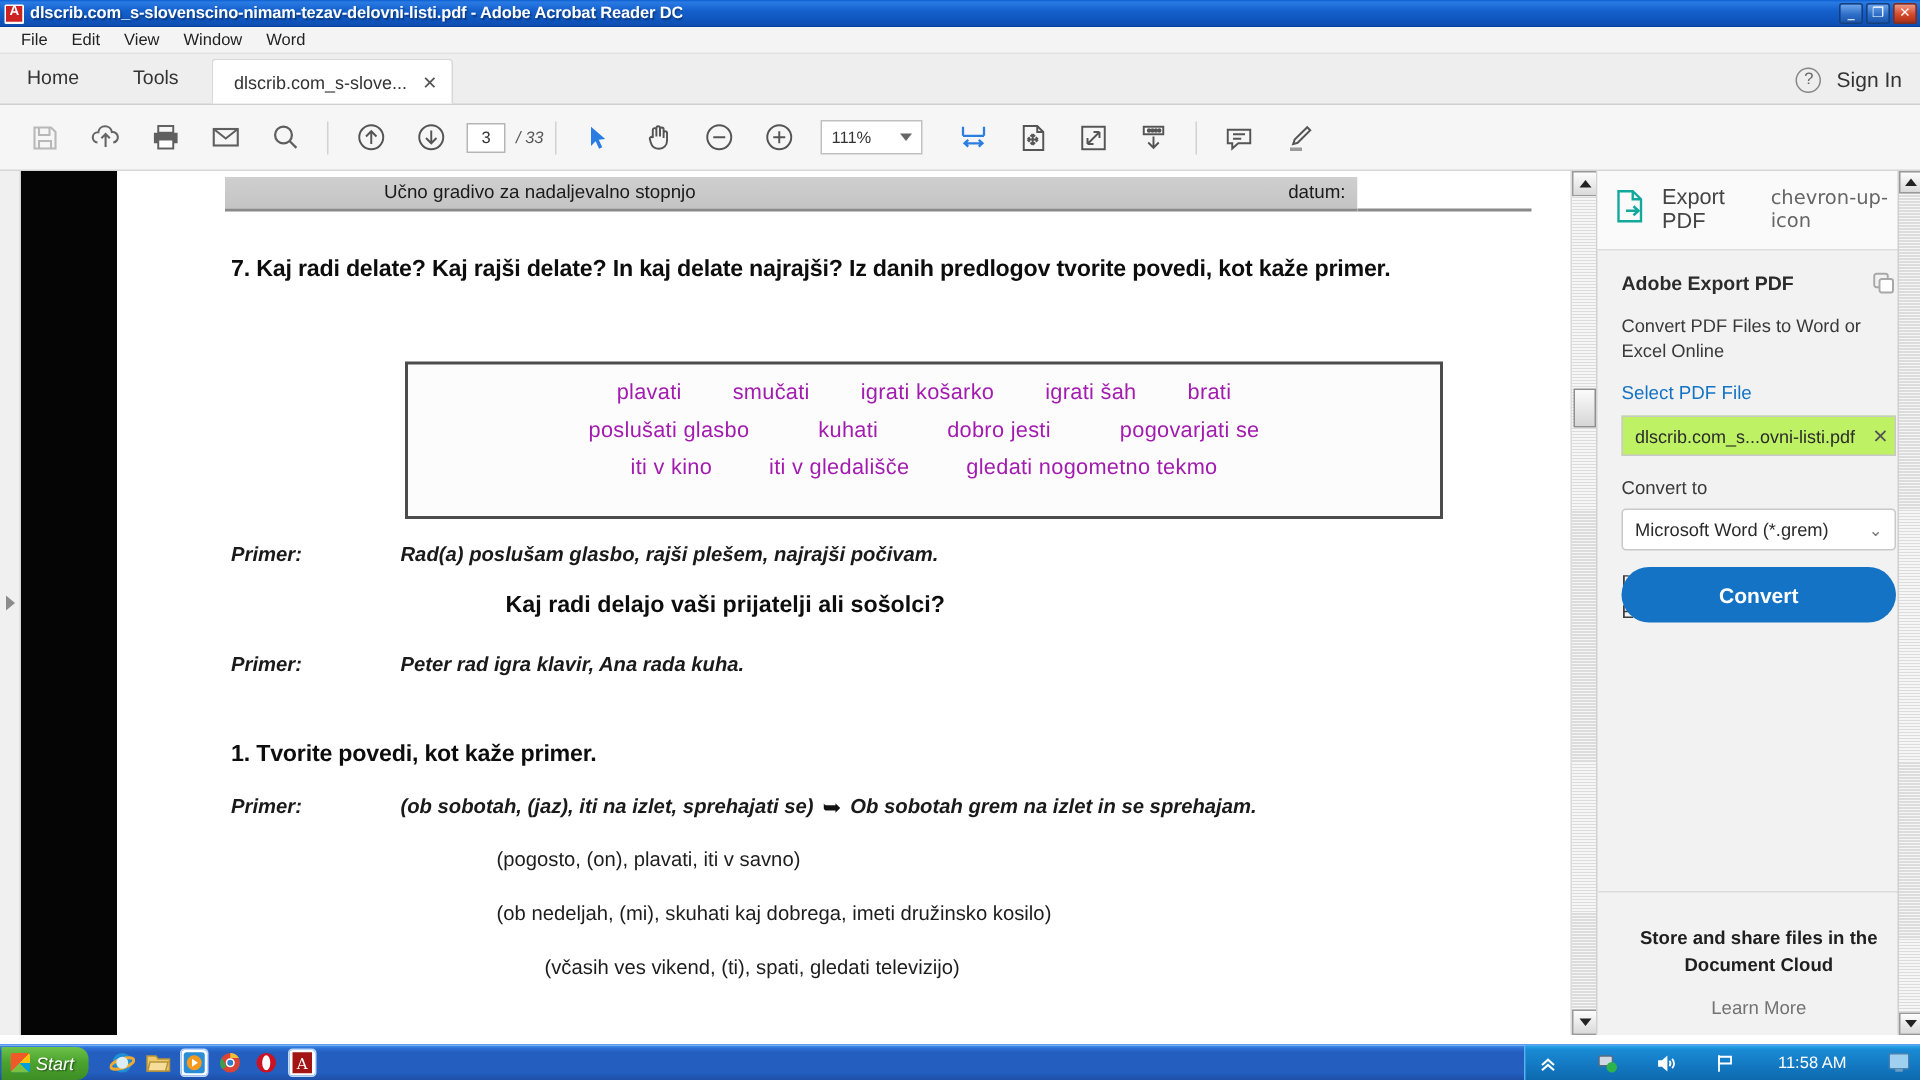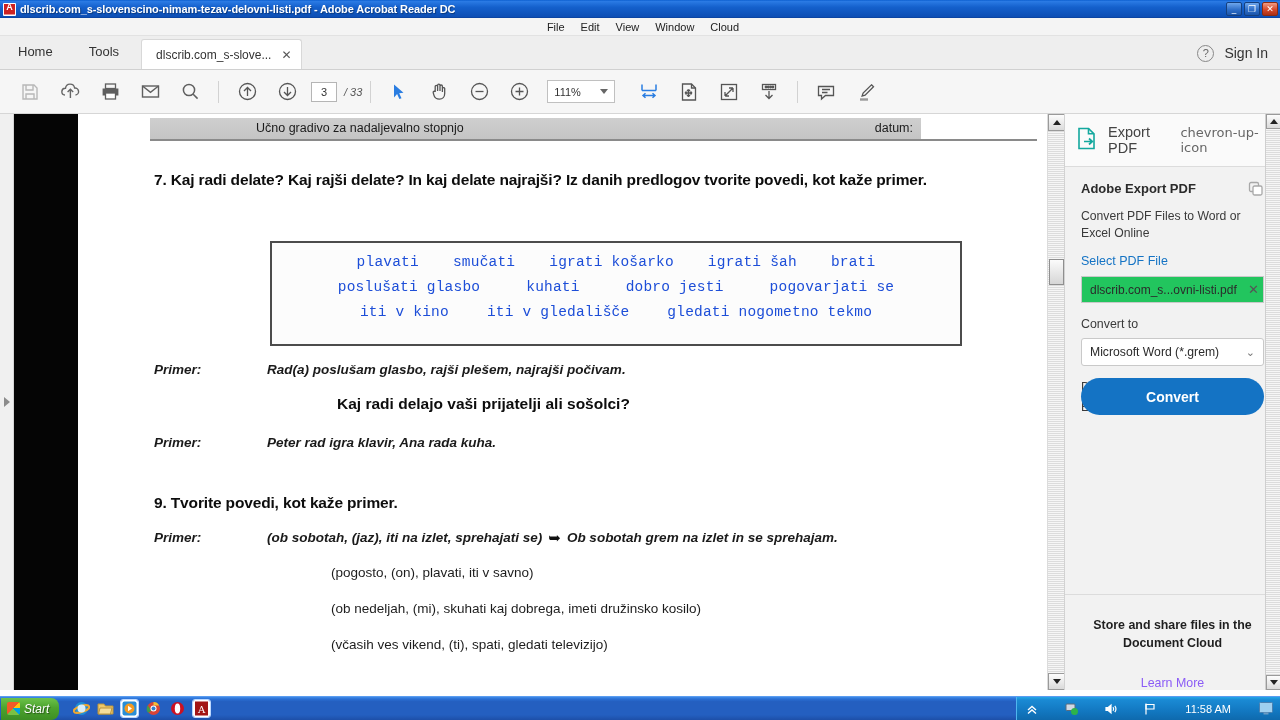--- a/index.html
+++ b/index.html
@@ -59,7 +59,7 @@
     height: 18px; background: #f4f4f4;
     border-bottom: 1px solid #e2e2e2;
     display: flex; align-items: center; padding-left: 6px;
-    font-size: 11px; color: #222; justify-content: center;
+    font-size: 11px; color: #222;
   }
   #menubar span { padding: 0 8px; cursor: default; }
 

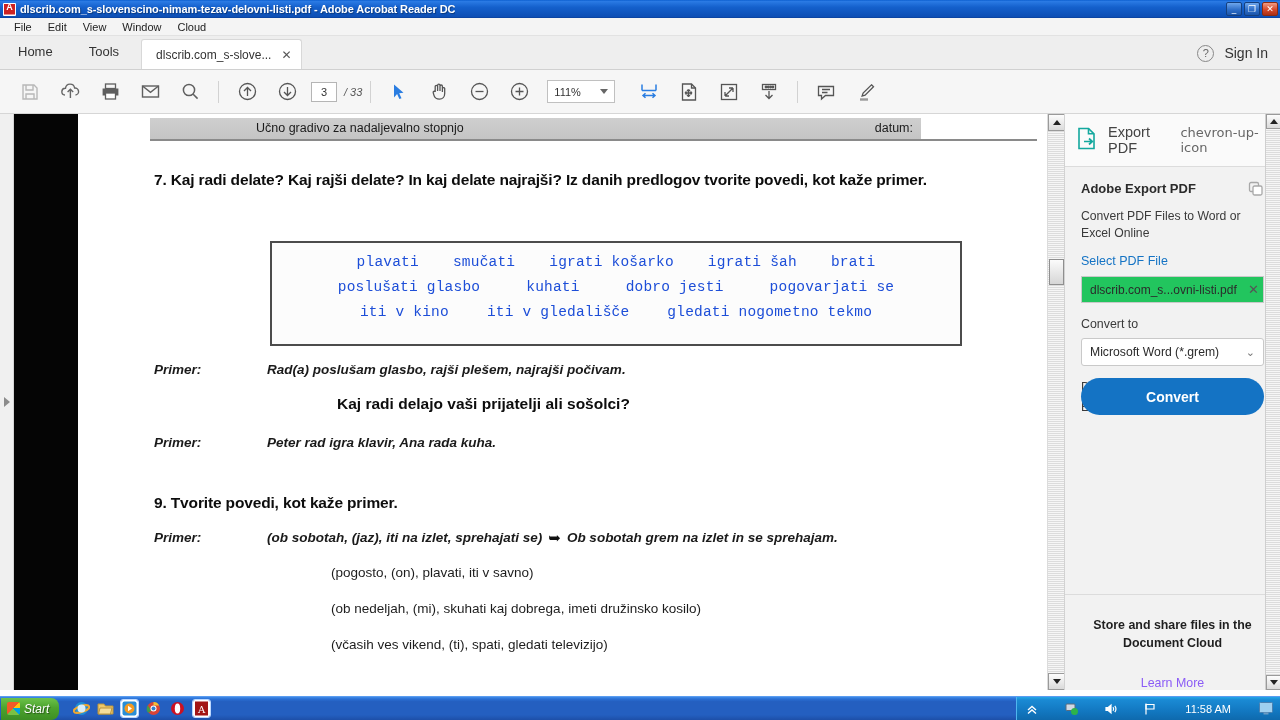--- a/index.html
+++ b/index.html
@@ -368,7 +368,7 @@
   <span>Edit</span>
   <span>View</span>
   <span>Window</span>
-  <span>Cloud</span>
+  <span>Word</span>
 </div>
 
 <div id="tabstrip">

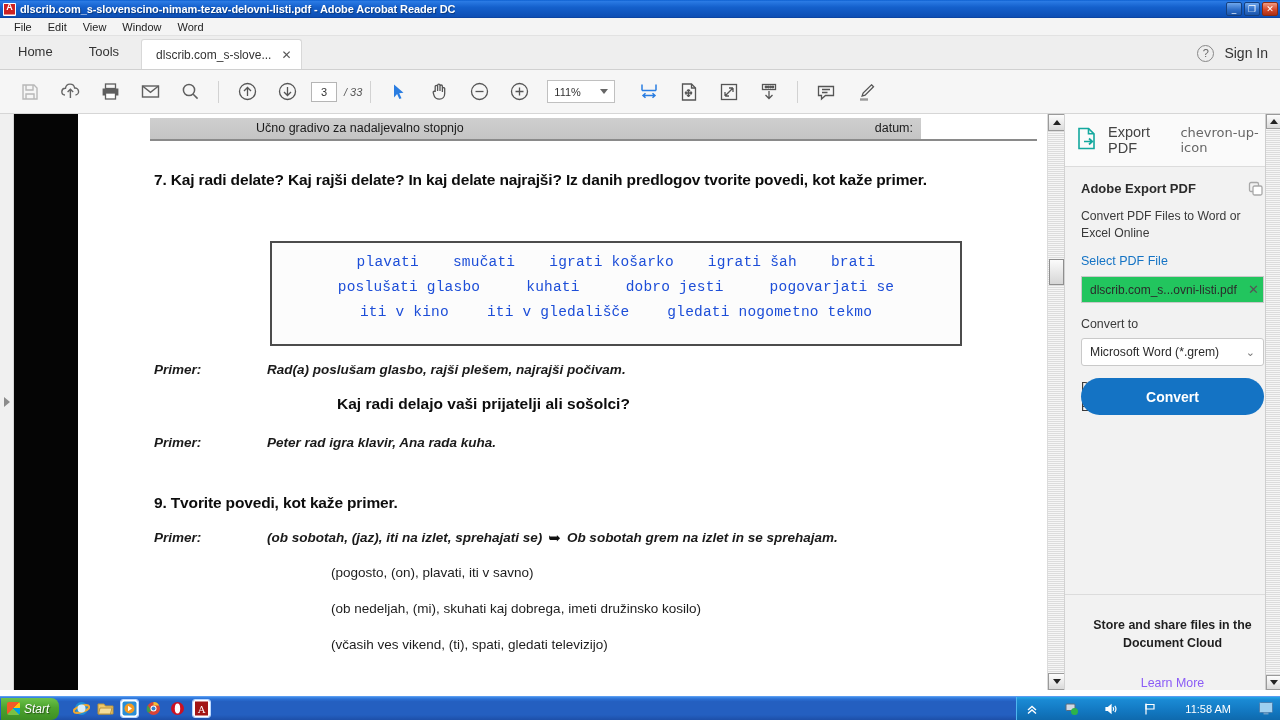--- a/index.html
+++ b/index.html
@@ -148,7 +148,7 @@
 
   
   #pagehdr {
-    position: absolute; left: 72px; right: 10px; top: 2px;
+    position: absolute; left: 72px; right: 26px; top: 2px;
     height: 26px;
     display: flex; align-items: center;
   }

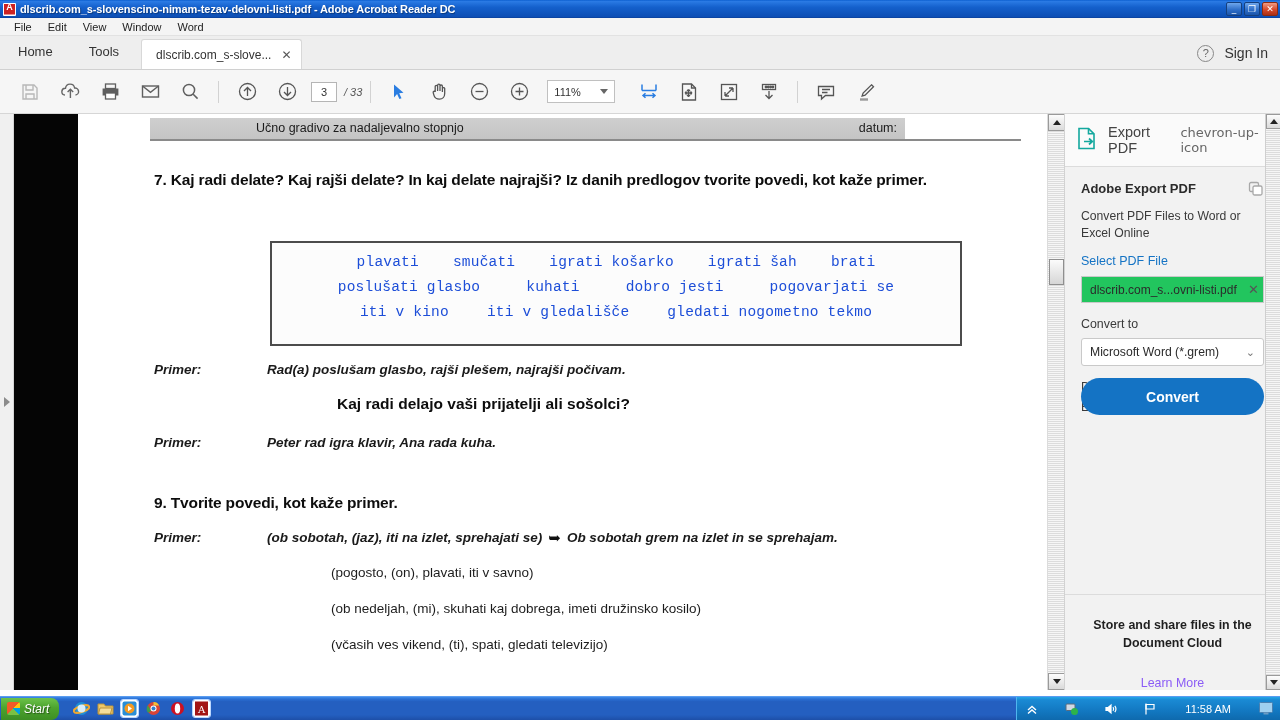--- a/index.html
+++ b/index.html
@@ -179,8 +179,8 @@
   }
   #wordbox .wbrow {
     display: flex; justify-content: center; align-items: baseline;
-    font-family: Liberation Mono, monospace;
-    font-size: 14.5px; color: #1d4ed8;
+    font-family: Liberation Sans, sans-serif;
+    font-size: 14.5px; color: #a21caf;
     letter-spacing: 0.2px;
     line-height: 1.72;
     padding: 0 10px;

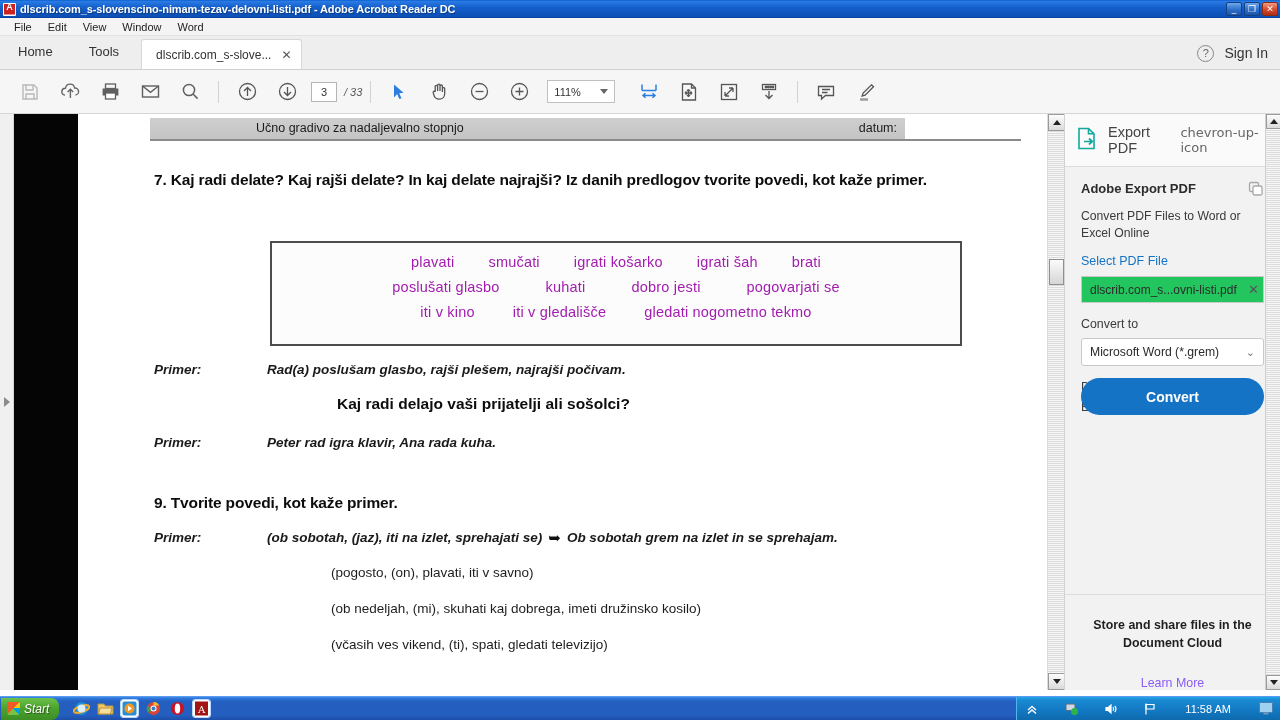--- a/index.html
+++ b/index.html
@@ -262,7 +262,7 @@
   .expdesc { font-size: 12.2px; color: #3a3a3a; line-height: 1.36; margin-top: 7px; }
   .explink { font-size: 12.5px; color: #1473c4; margin-top: 13px; cursor: pointer; }
   .expfield {
-    margin-top: 8px; height: 27px; background: #22c55e; border: 1px solid #c9c9c9;
+    margin-top: 8px; height: 27px; background: #bef264; border: 1px solid #c9c9c9;
     display: flex; align-items: center; padding: 0 4px 0 8px;
     font-size: 12px; color: #2b2b2b; position: relative;
   }

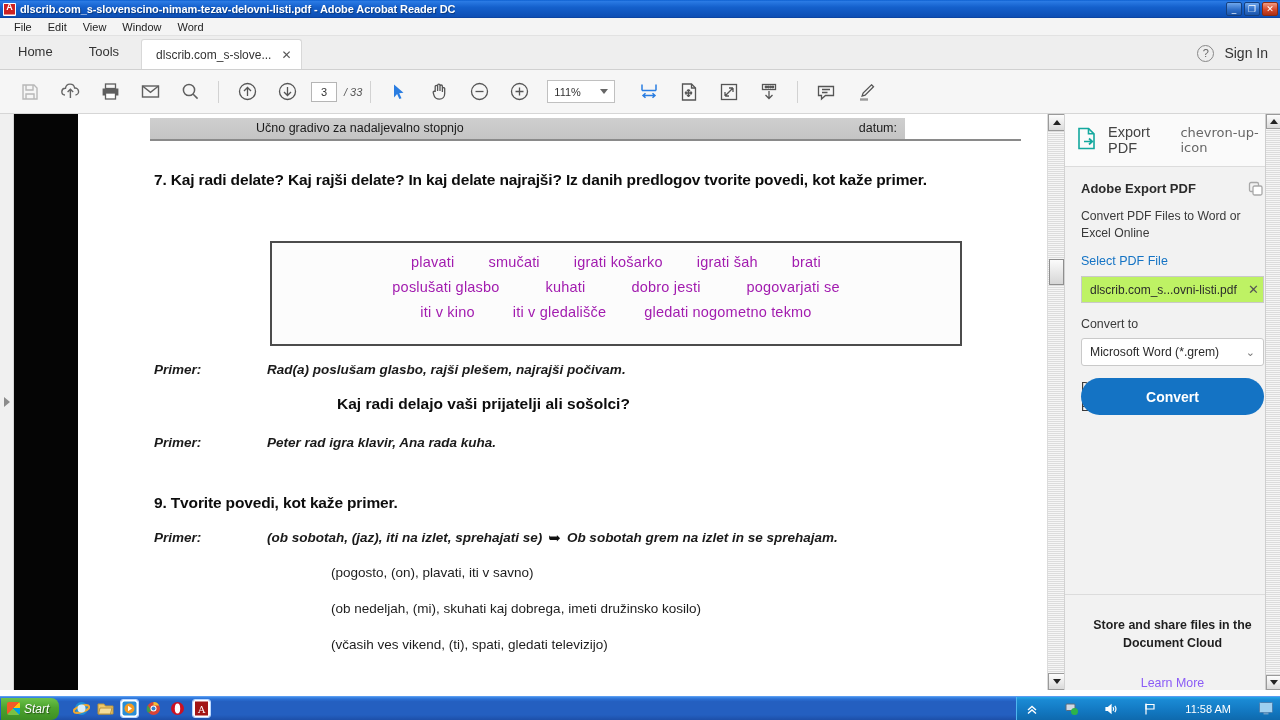--- a/index.html
+++ b/index.html
@@ -557,7 +557,7 @@
         <span class="primertext">Peter rad igra klavir, Ana rada kuha.</span>
       </div>
 
-      <div class="qheading" style="left:76px; top:378px;">9. Tvorite povedi, kot kaže primer.</div>
+      <div class="qheading" style="left:76px; top:378px;">1. Tvorite povedi, kot kaže primer.</div>
 
       <div class="primerrow" style="left:76px; top:414px;">
         <span class="primerlabel">Primer:</span>

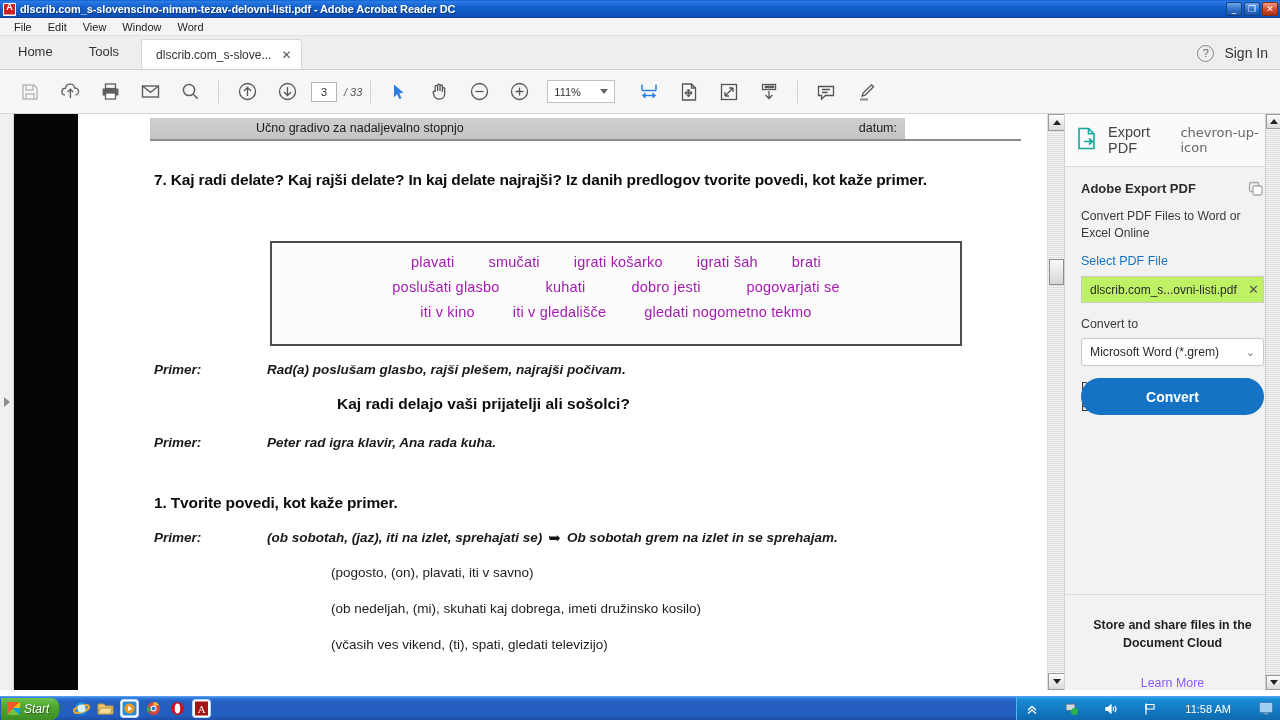--- a/index.html
+++ b/index.html
@@ -568,7 +568,7 @@
 
       <div class="plainline" style="top:451px;">(pogosto, (on), plavati, iti v savno)</div>
       <div class="plainline" style="top:487px;">(ob nedeljah, (mi), skuhati kaj dobrega, imeti družinsko kosilo)</div>
-      <div class="plainline" style="top:523px;">(včasih ves vikend, (ti), spati, gledati televizijo)</div>
+      <div class="plainline" style="top:523px;margin-left:32px;">(včasih ves vikend, (ti), spati, gledati televizijo)</div>
     </div>
 
     <div id="docscroll">

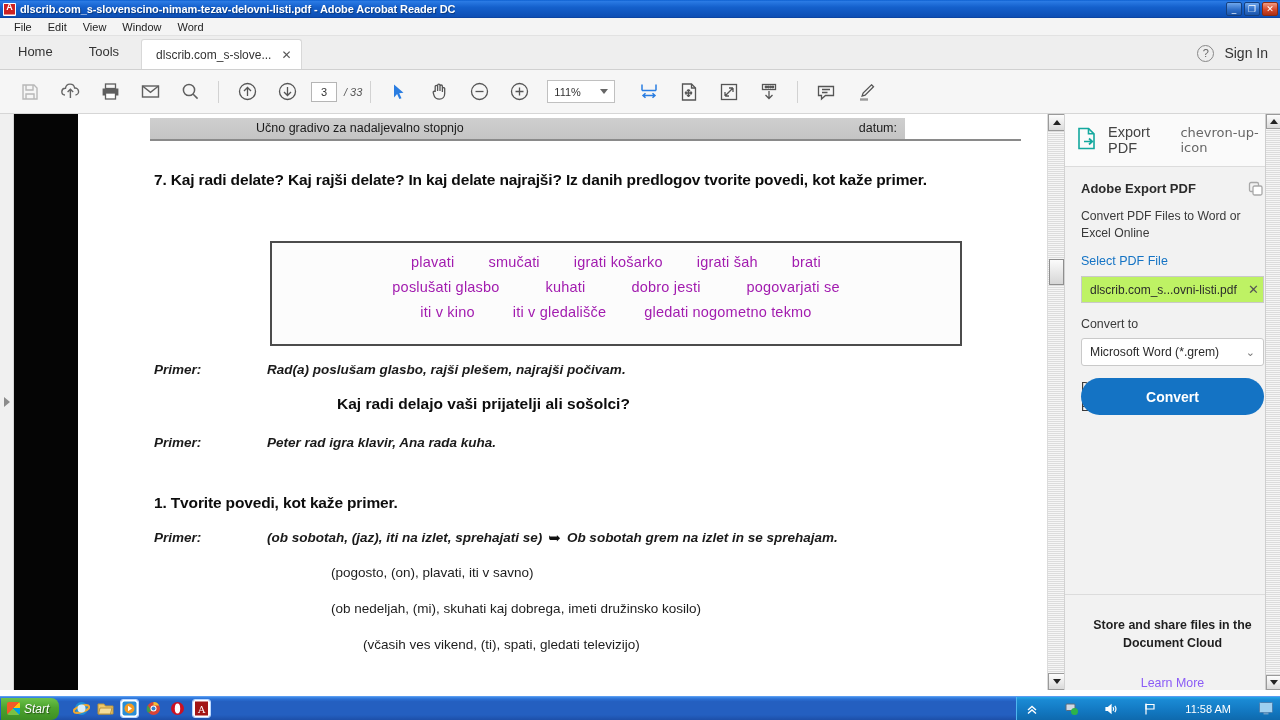--- a/index.html
+++ b/index.html
@@ -295,7 +295,7 @@
     font-size: 12.4px; font-weight: bold; color: #1f1f1f; line-height: 1.45;
     padding: 0 14px;
   }
-  #cloudsection .cloudlink { font-size: 12.4px; color: #8b5cf6; margin-top: 23px; cursor: pointer; }
+  #cloudsection .cloudlink { font-size: 12.4px; color: #737373; margin-top: 12px; cursor: pointer; }
   #panelscroll {
     position: absolute; right: 0; top: 0; width: 15px; height: 100%;
     background-image:

